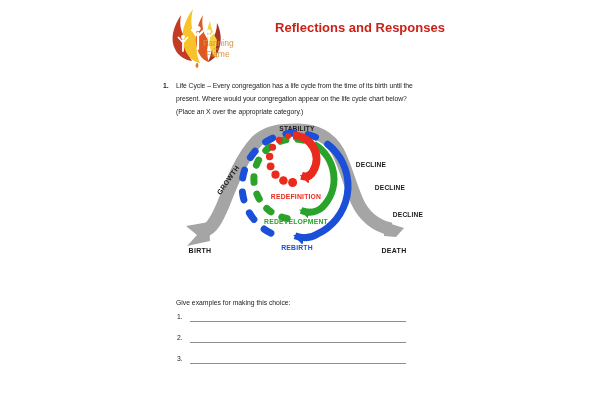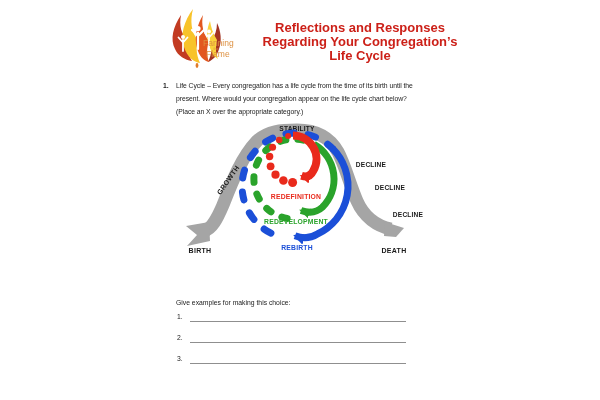--- a/index.html
+++ b/index.html
@@ -54,7 +54,6 @@
 
   <div class="title">
     <div>Reflections and Responses</div>
-    <div>Regarding Your Congregation’s Life Cycle</div>
   </div>
 
   <div class="question">

